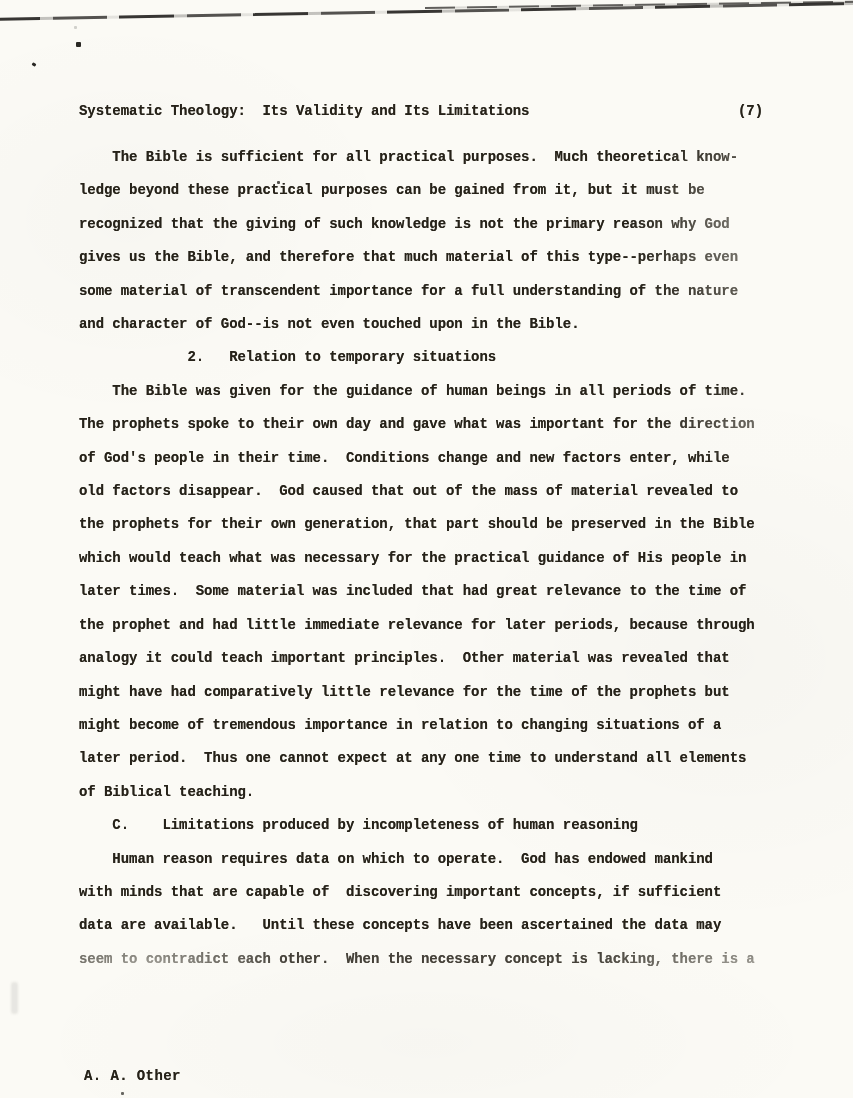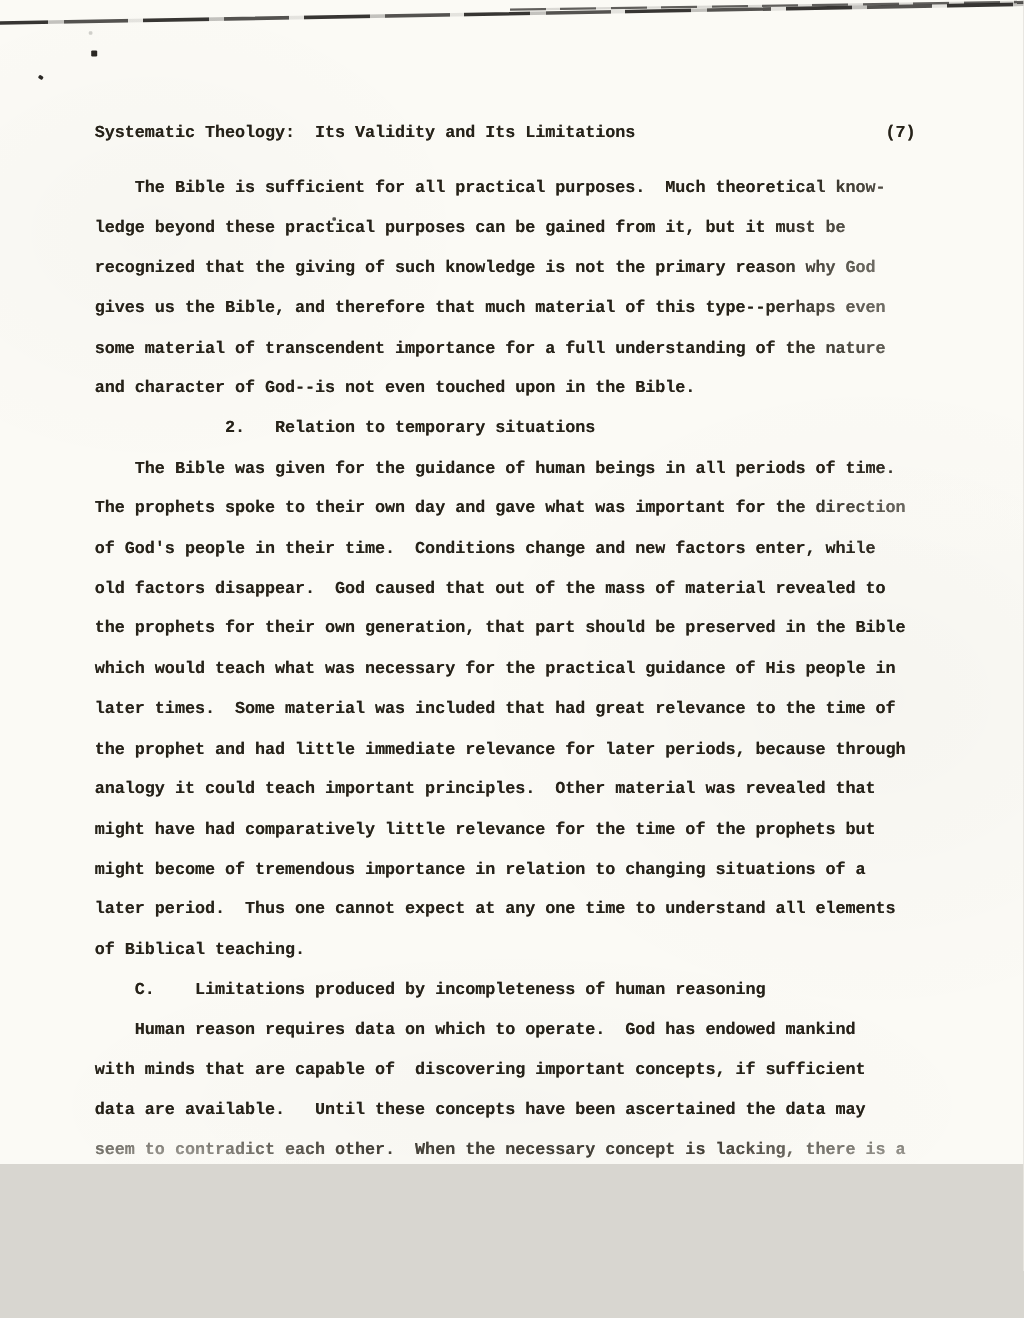--- a/index.html
+++ b/index.html
@@ -10,7 +10,7 @@
   .page {
     position: relative;
     width: 853px;
-    height: 970px;
+    height: 1098px;
     background: #fbfaf5;
     overflow: hidden;
     font-family: "Liberation Mono", "DejaVu Sans Mono", monospace;

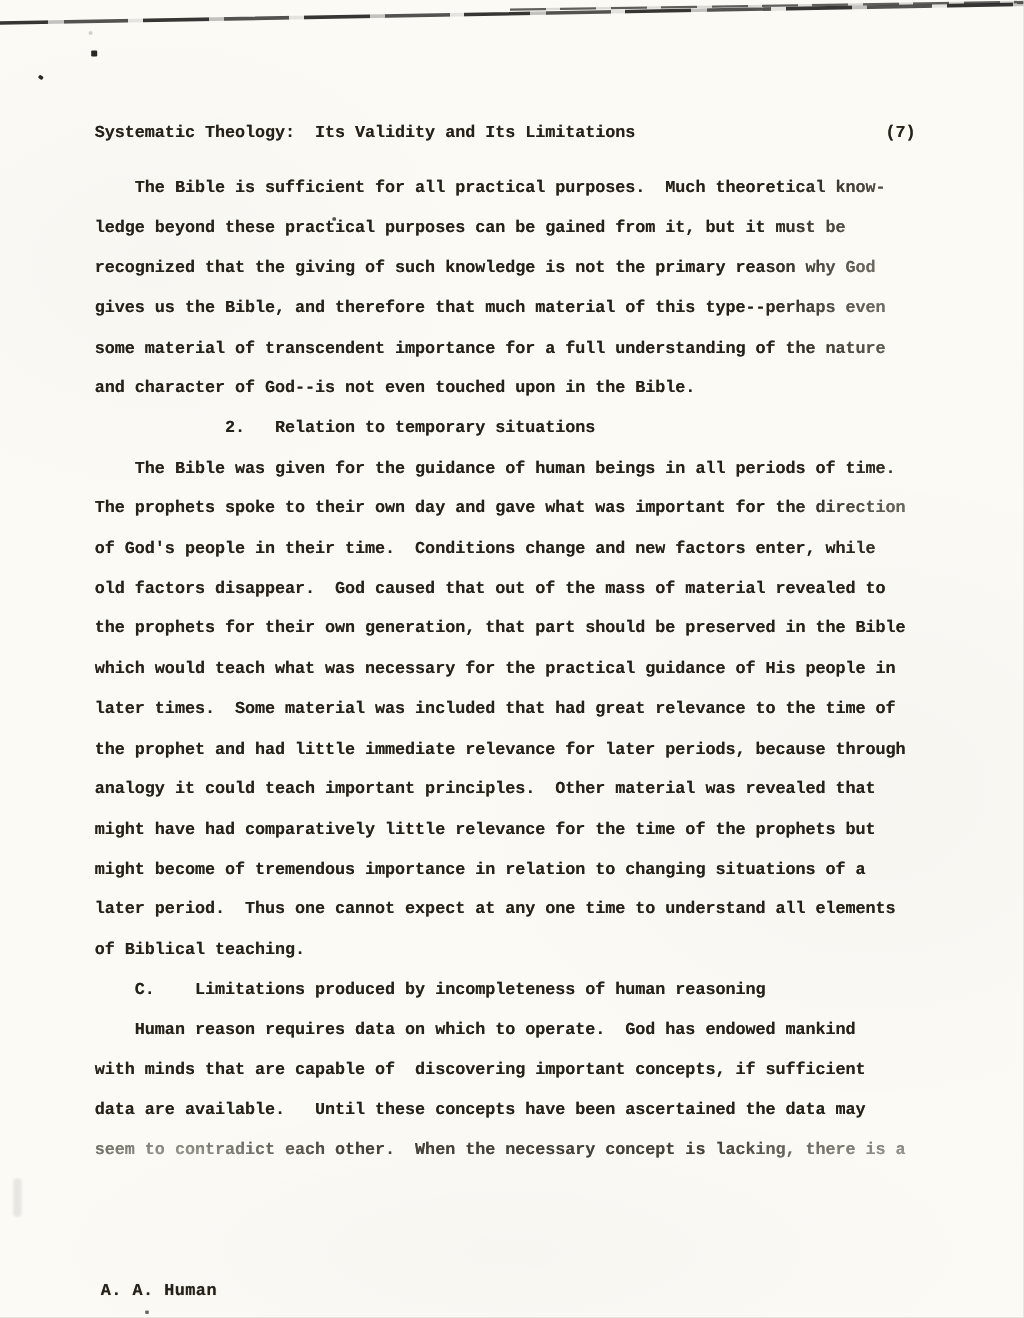--- a/index.html
+++ b/index.html
@@ -146,7 +146,7 @@
   <div class="doc-body"><div class="body-line">    The Bible is sufficient for all practical purposes.  Much theoretical know-</div><div class="body-line">ledge beyond these practical purposes can be gained from it, but it must be</div><div class="body-line">recognized that the giving of such knowledge is not the primary reason why God</div><div class="body-line">gives us the Bible, and therefore that much material of this type--perhaps even</div><div class="body-line">some material of transcendent importance for a full understanding of the nature</div><div class="body-line">and character of God--is not even touched upon in the Bible.</div><div class="body-line">             2.   Relation to temporary situations</div><div class="body-line">    The Bible was given for the guidance of human beings in all periods of time.</div><div class="body-line">The prophets spoke to their own day and gave what was important for the direction</div><div class="body-line">of God's people in their time.  Conditions change and new factors enter, while</div><div class="body-line">old factors disappear.  God caused that out of the mass of material revealed to</div><div class="body-line">the prophets for their own generation, that part should be preserved in the Bible</div><div class="body-line">which would teach what was necessary for the practical guidance of His people in</div><div class="body-line">later times.  Some material was included that had great relevance to the time of</div><div class="body-line">the prophet and had little immediate relevance for later periods, because through</div><div class="body-line">analogy it could teach important principles.  Other material was revealed that</div><div class="body-line">might have had comparatively little relevance for the time of the prophets but</div><div class="body-line">might become of tremendous importance in relation to changing situations of a</div><div class="body-line">later period.  Thus one cannot expect at any one time to understand all elements</div><div class="body-line">of Biblical teaching.</div><div class="body-line">    C.    Limitations produced by incompleteness of human reasoning</div><div class="body-line">    Human reason requires data on which to operate.  God has endowed mankind</div><div class="body-line">with minds that are capable of  discovering important concepts, if sufficient</div><div class="body-line">data are available.   Until these concepts have been ascertained the data may</div><div class="body-line">seem to contradict each other.  When the necessary concept is lacking, there is a</div></div>
 
   <div class="doc-footer">
-    <span>A. A. Human</span>
+    <span>A. A. Other</span>
   </div>
 
   <div class="fade fade-top-right"></div>

